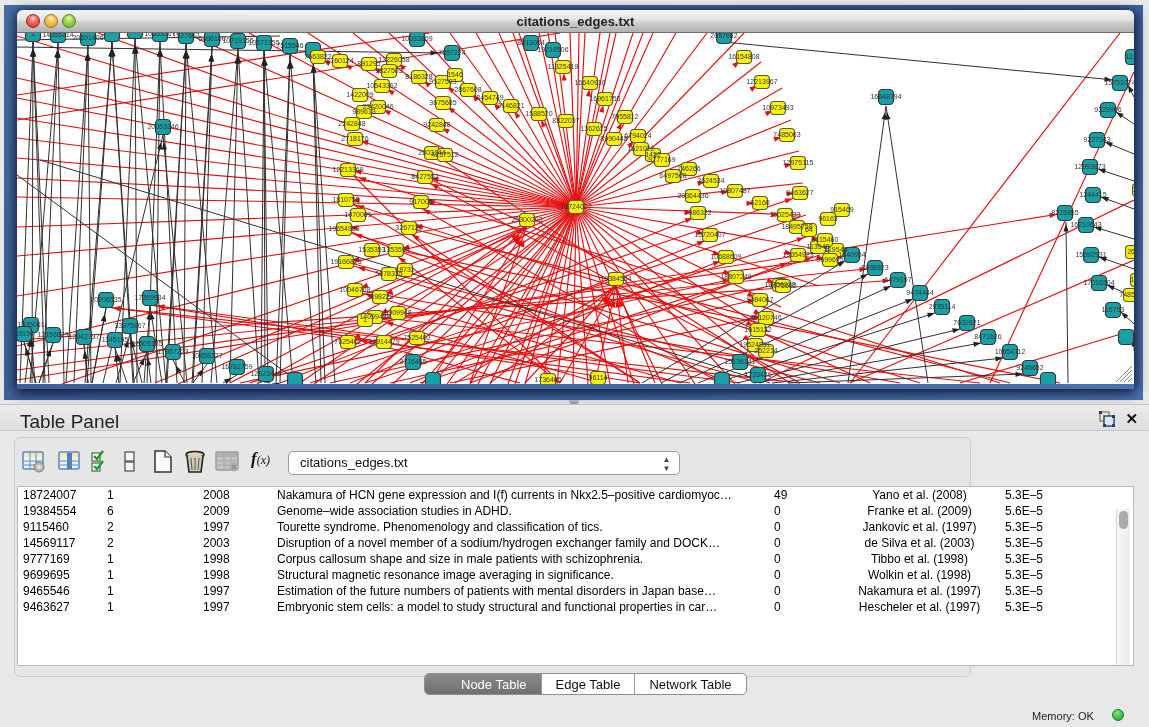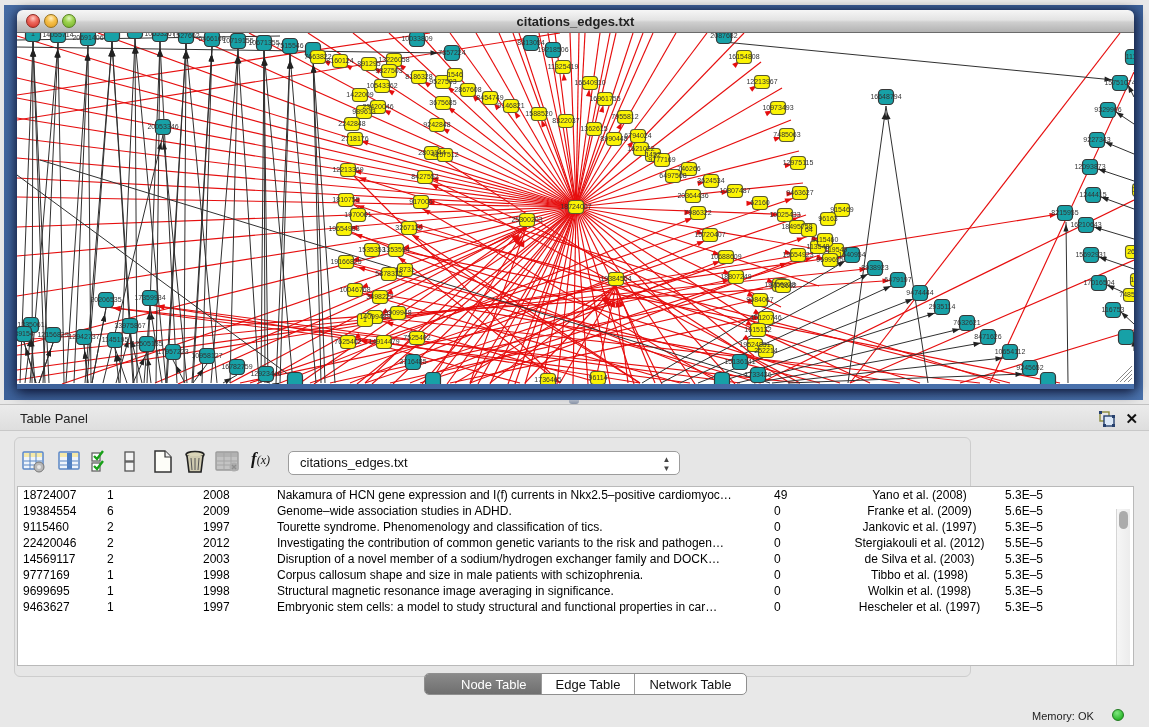--- a/index.html
+++ b/index.html
@@ -18,7 +18,7 @@
 #canvas { position:absolute; left:0; top:23px; width:1117px; height:351px; background:#fff; overflow:hidden; }
 #tph { position:absolute; left:0; top:404px; width:1149px; height:27px;
   background:linear-gradient(180deg,#ebebeb,#dedede); border-top:1px solid #c2c2c2; border-bottom:1px solid #c8c8c8; }
-#tph .lbl { position:absolute; left:20px; top:6px; font-size:13px; color:#222; }
+#tph .lbl { position:absolute; left:20px; top:6px; font-size:19px; color:#222; }
 #tph .x { position:absolute; right:11px; top:5px; font-size:15px; font-weight:bold; color:#111; }
 #panel { position:absolute; left:14px; top:437px; width:957px; height:240px; background:#e6e6e6;
   border:1px solid #cdcdcd; border-radius:6px; }

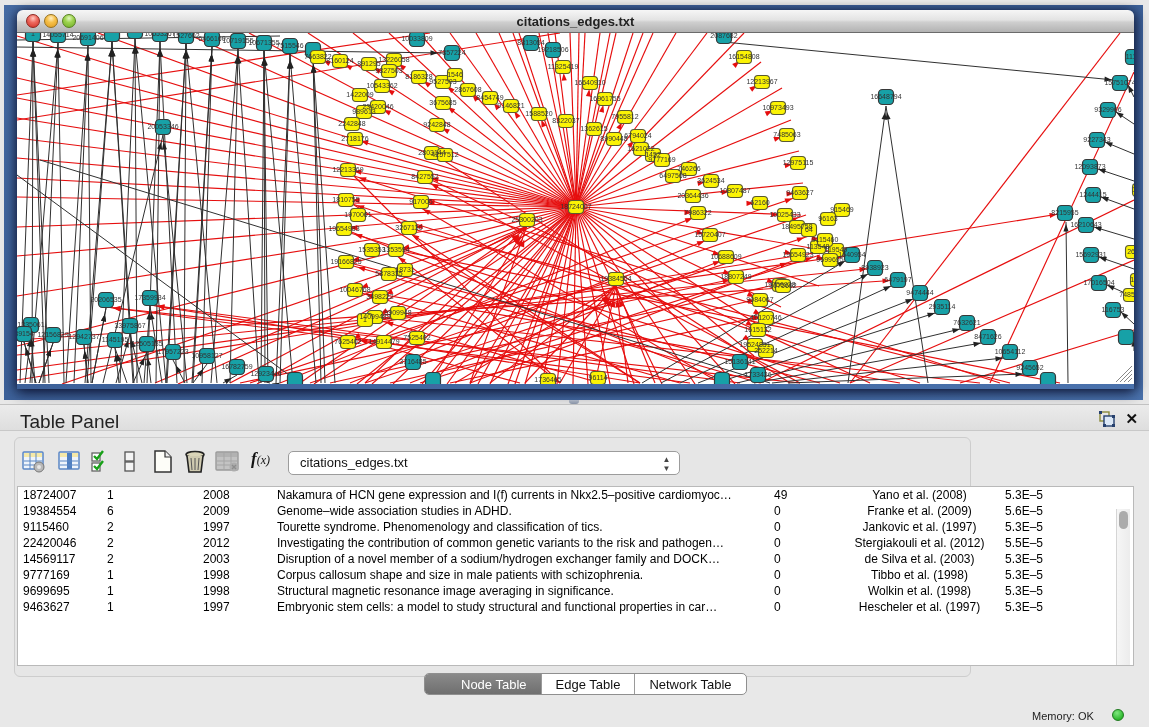--- a/index.html
+++ b/index.html
@@ -893,16 +893,6 @@
             <td class="c7"></td>
           </tr>
 <tr>
-            <td class="c0">22420046</td>
-            <td class="c1">2</td>
-            <td class="c2">2012</td>
-            <td class="c3">Investigating the contribution of common genetic variants to the risk and pathogen…</td>
-            <td class="c4">0</td>
-            <td class="c5">Stergiakouli et al. (2012)</td>
-            <td class="c6">5.5E–5</td>
-            <td class="c7"></td>
-          </tr>
-<tr>
             <td class="c0">14569117</td>
             <td class="c1">2</td>
             <td class="c2">2003</td>

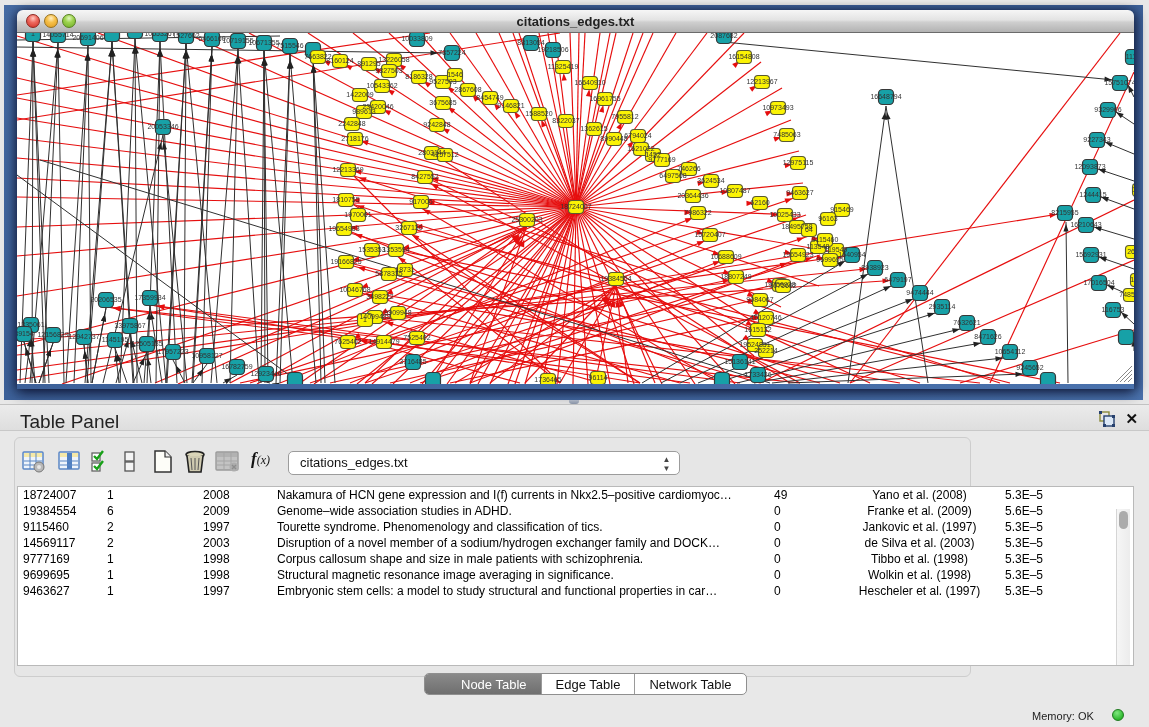--- a/index.html
+++ b/index.html
@@ -923,6 +923,16 @@
             <td class="c7"></td>
           </tr>
 <tr>
+            <td class="c0">9465546</td>
+            <td class="c1">1</td>
+            <td class="c2">1997</td>
+            <td class="c3">Estimation of the future numbers of patients with mental disorders in Japan base…</td>
+            <td class="c4">0</td>
+            <td class="c5">Nakamura et al. (1997)</td>
+            <td class="c6">5.3E–5</td>
+            <td class="c7"></td>
+          </tr>
+<tr>
             <td class="c0">9463627</td>
             <td class="c1">1</td>
             <td class="c2">1997</td>

